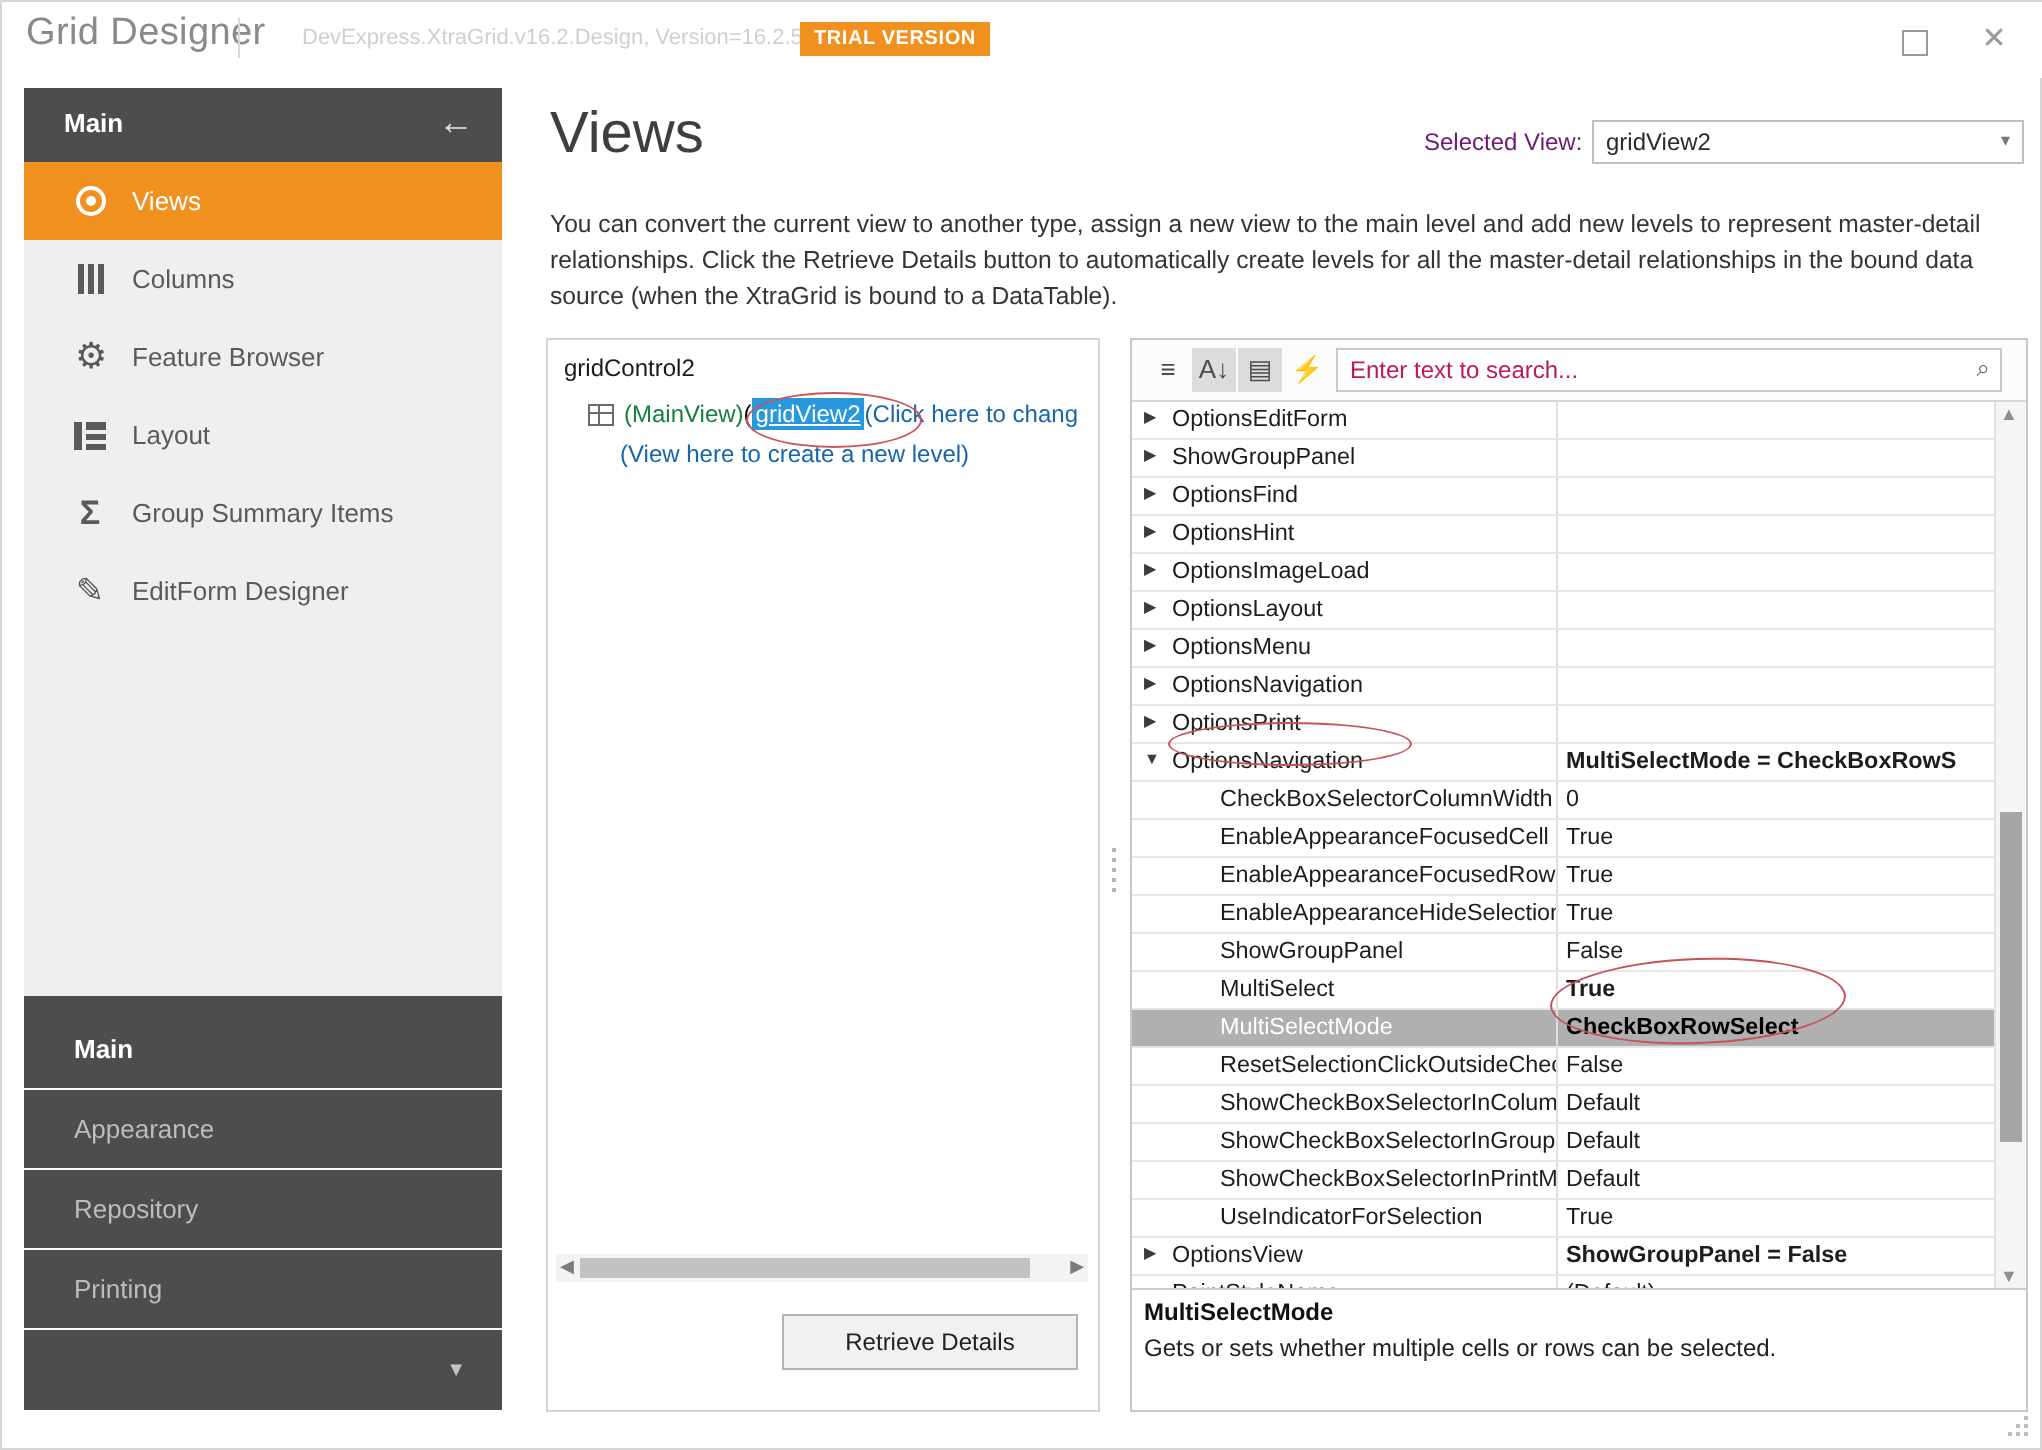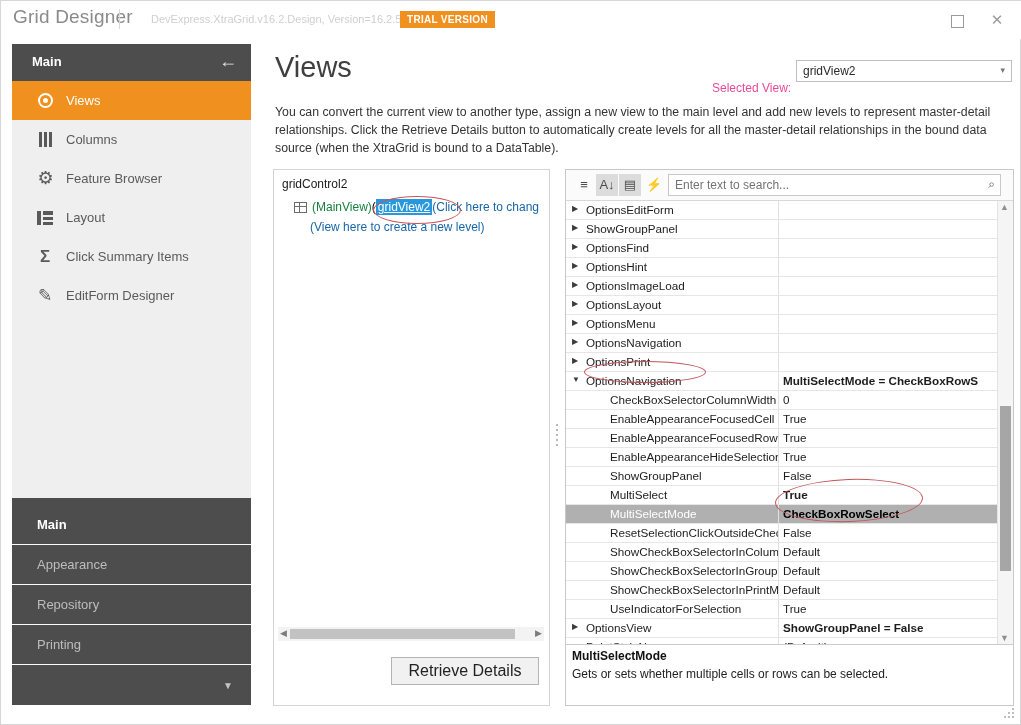--- a/index.html
+++ b/index.html
@@ -164,8 +164,8 @@
     font-size: 29px; color: #3f3f3f; font-weight: 400;
   }
   .sel-view-label {
-    position: absolute; left: 711px; top: 80px;
-    font-size: 12px; color: #ec4899;
+    position: absolute; left: 711px; top: 63px;
+    font-size: 12px; color: #701a75;
   }
   .combo {
     position: absolute; left: 795px; top: 59px;

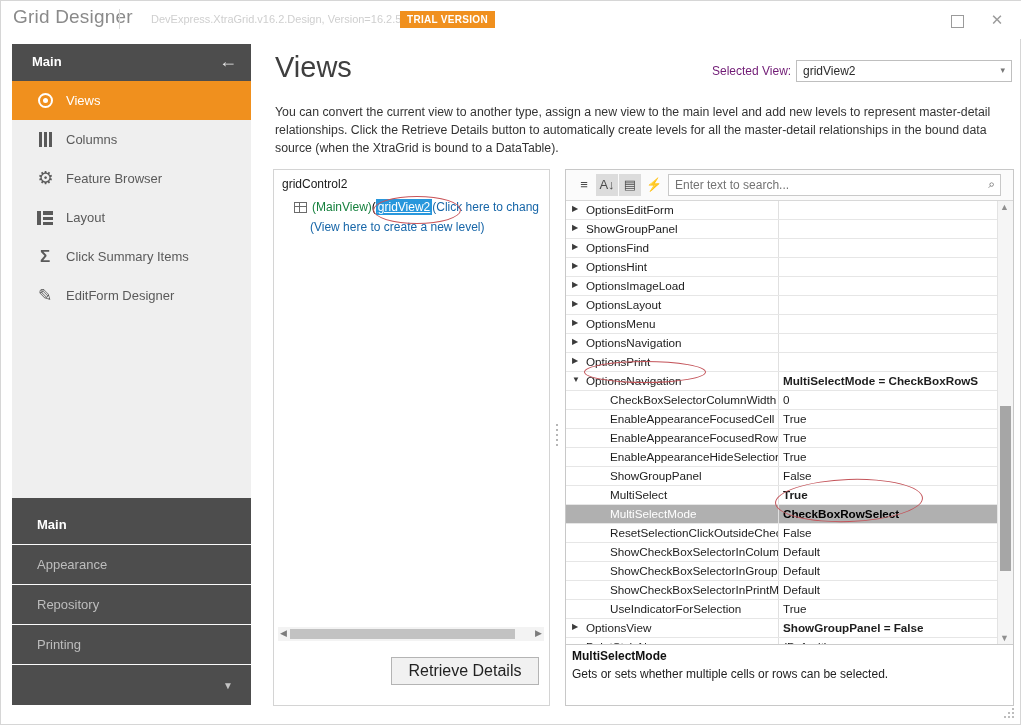--- a/index.html
+++ b/index.html
@@ -306,7 +306,7 @@
   }
   .search-box .ph {
     position: absolute; left: 6px; top: 3px;
-    font-size: 12px; color: #737373;
+    font-size: 12px; color: #be185d;
   }
   .search-box .mag {
     position: absolute; right: 5px; top: 2px;

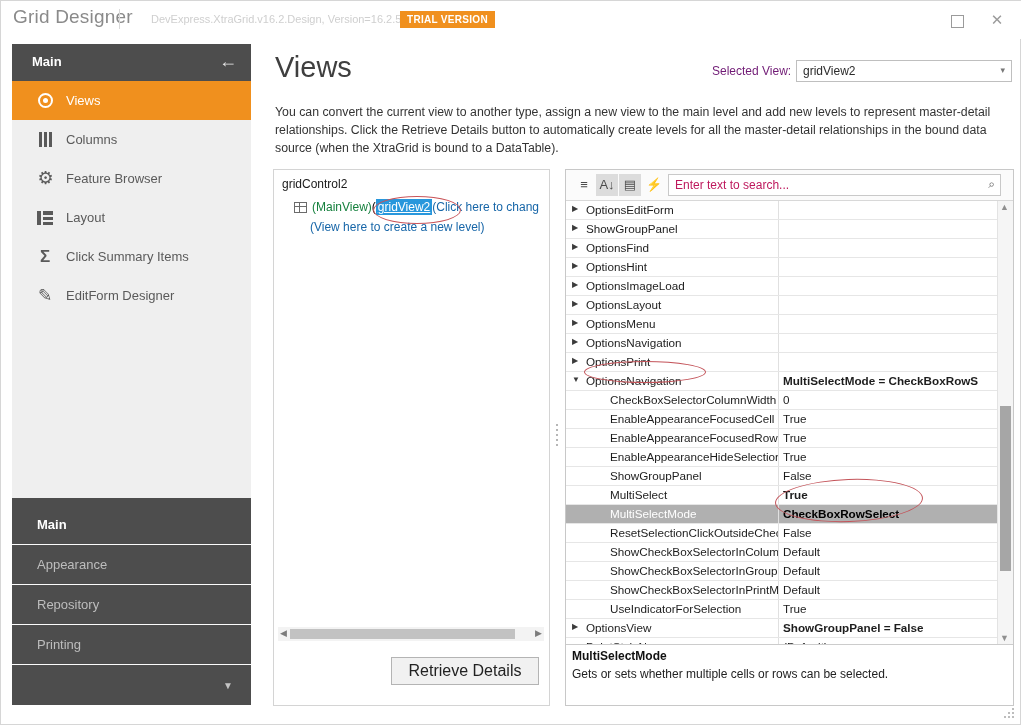--- a/index.html
+++ b/index.html
@@ -460,7 +460,7 @@
       <span class="nic">
           <span class="ic-sigma"></span>
         </span>
-      <span class="nlabel">Click Summary Items</span>
+      <span class="nlabel">Group Summary Items</span>
     </div>
     <div class="nav-item">
       <span class="nic">

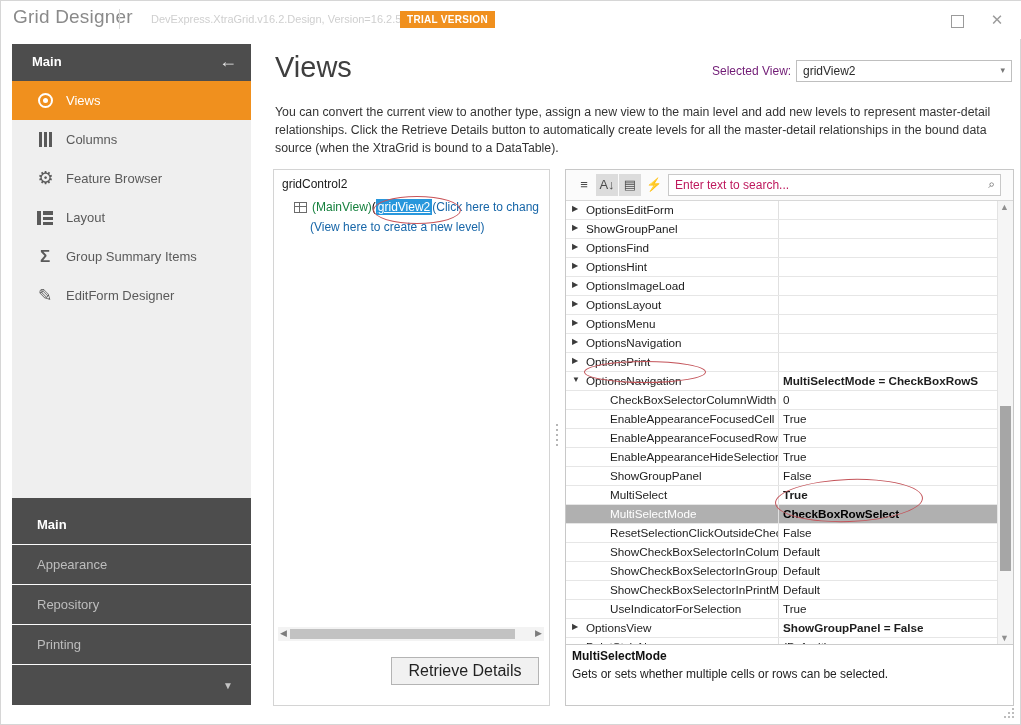--- a/index.html
+++ b/index.html
@@ -255,7 +255,7 @@
     width: 148px; height: 28px;
     background: #f1f1f1;
     border: 1px solid #b4b4b4;
-    font-size: 16px; color: #222;
+    font-size: 12px; color: #222;
     font-family: "Liberation Sans", sans-serif;
     cursor: pointer;
   }

